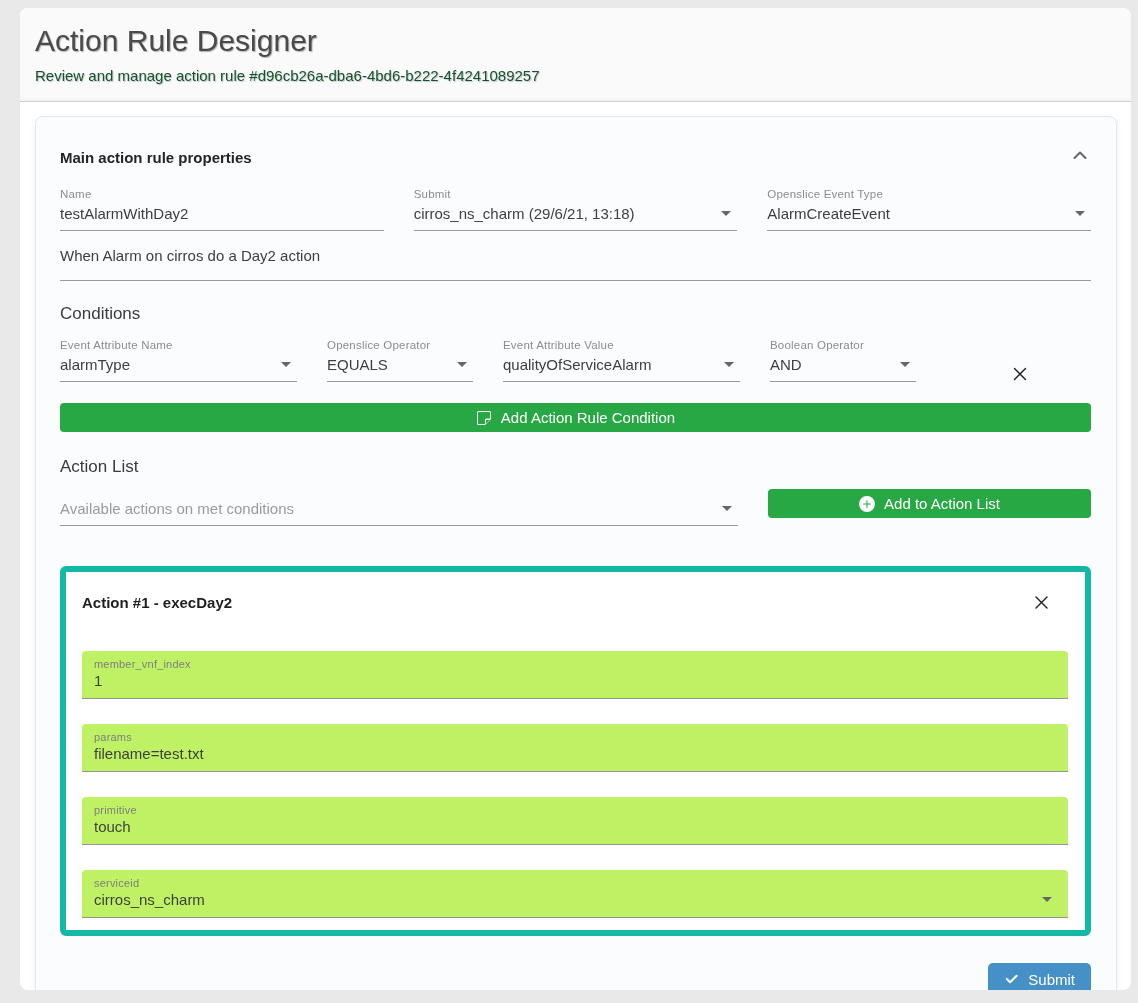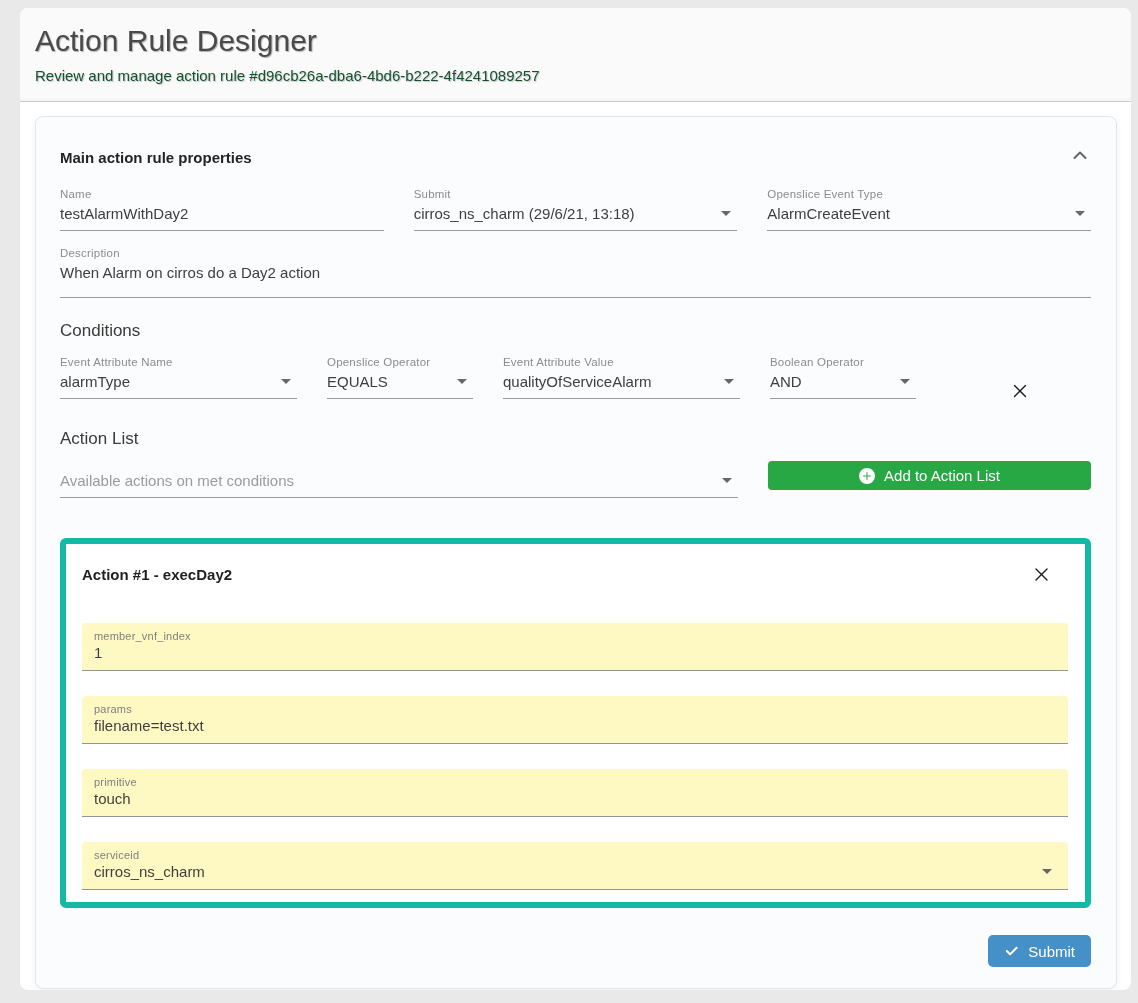--- a/index.html
+++ b/index.html
@@ -197,7 +197,6 @@
     </div>
 
     <div class="ul-field full" style="margin-top:16px;">
-      <div class="fld-label">Description</div>
       <div class="fld-value-row">
         <input class="fld-input" value="When Alarm on cirros do a Day2 action" style="">
       </div>

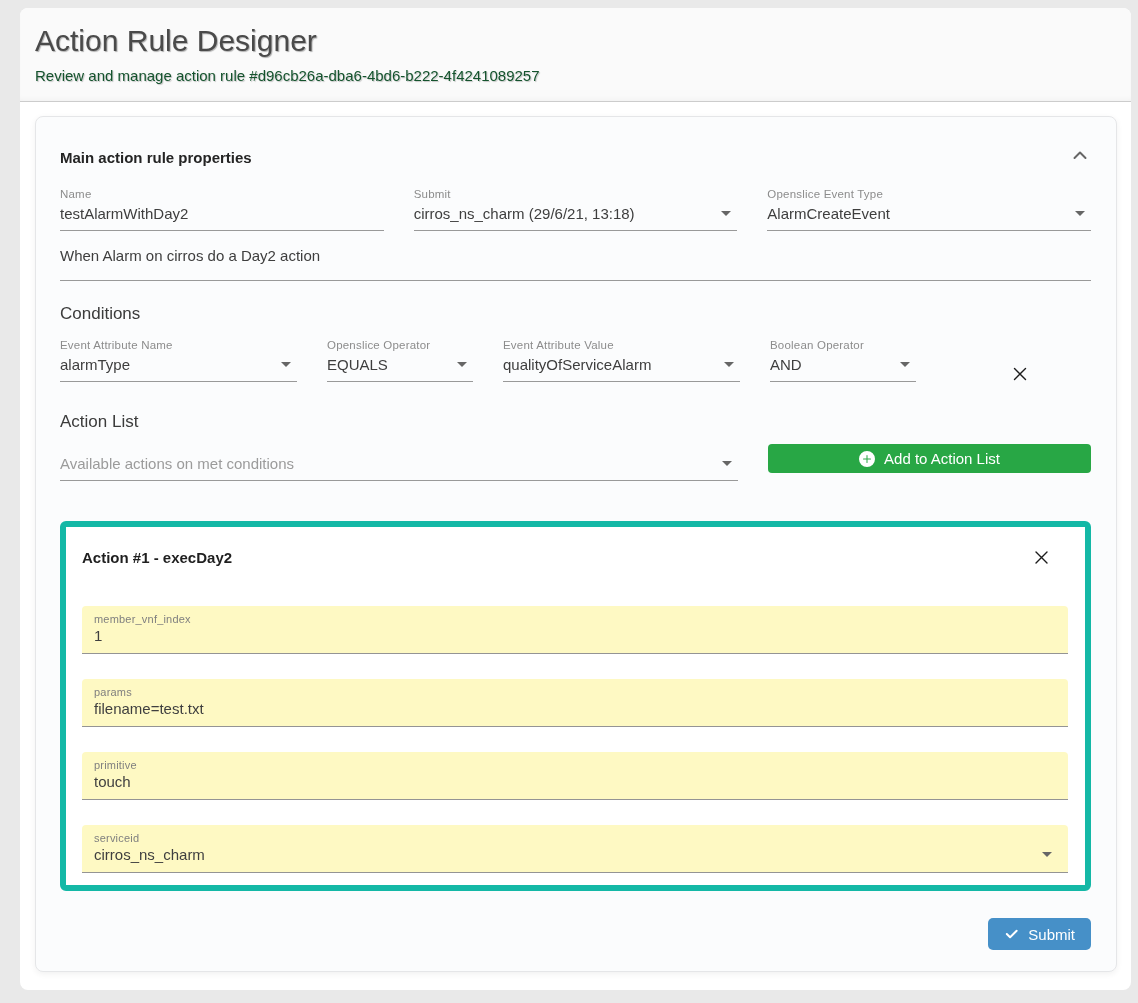--- a/index.html
+++ b/index.html
@@ -244,6 +244,14 @@
       </div>
     </div>
 
+    <button class="btn-green btn-add-condition">
+      <span style="line-height:0;">
+        <svg width="16" height="16" viewBox="0 0 16 16" fill="#ffffff">
+            <path d="M2.5 1A1.5 1.5 0 0 0 1 2.5v11A1.5 1.5 0 0 0 2.5 15h6.086a1.5 1.5 0 0 0 1.06-.44l4.915-4.914A1.5 1.5 0 0 0 15 8.586V2.5A1.5 1.5 0 0 0 13.5 1h-11zM2 2.5a.5.5 0 0 1 .5-.5h11a.5.5 0 0 1 .5.5v6H10.5A1.5 1.5 0 0 0 9 10.5V14H2.5a.5.5 0 0 1-.5-.5v-11zm8 11.293V10.5a.5.5 0 0 1 .5-.5h3.293L10 13.793z"></path>
+          </svg>
+      </span>
+      <span>Add Action Rule Condition</span>
+    </button>
 
     <div class="section-heading actionlist-heading">Action List</div>
 

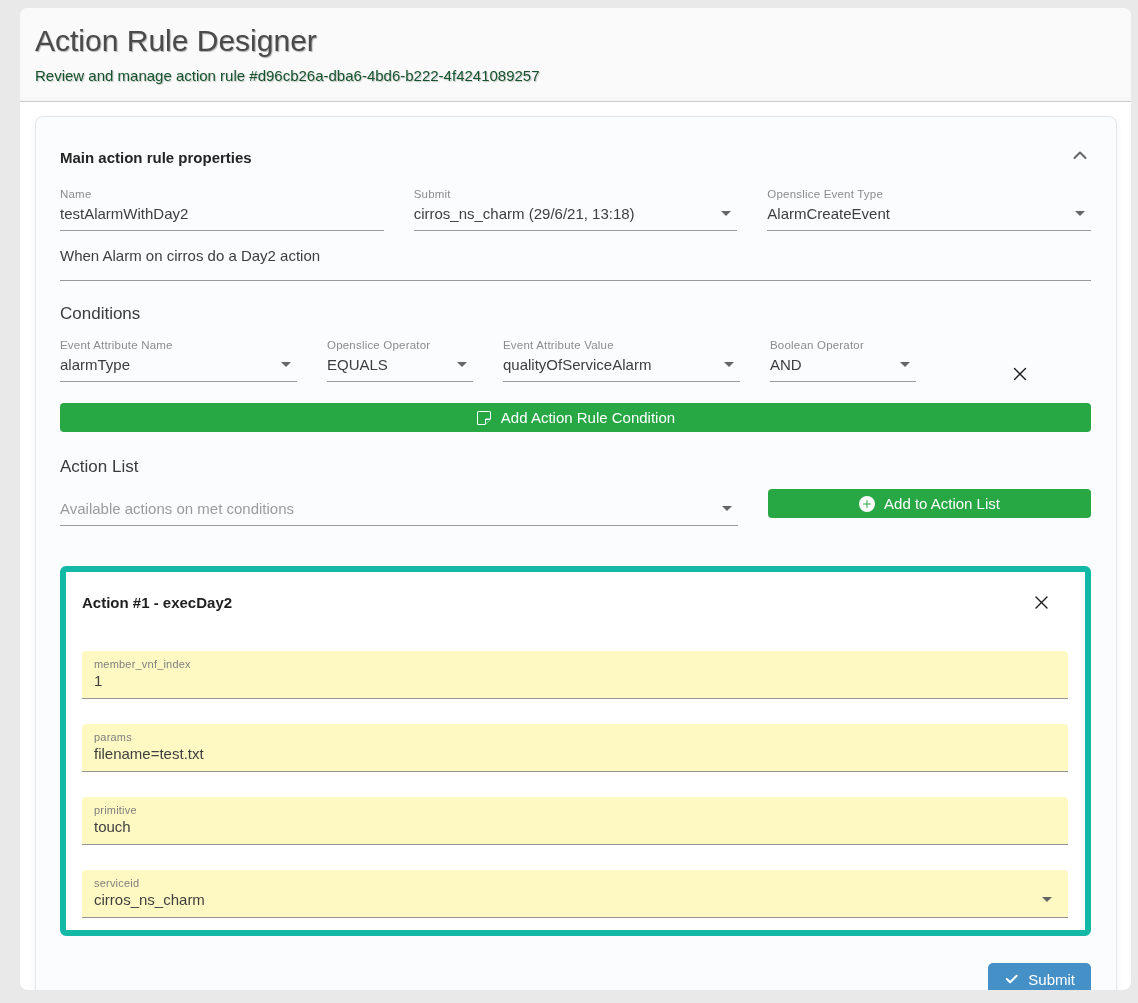--- a/index.html
+++ b/index.html
@@ -122,7 +122,7 @@
   .action-head { display: flex; justify-content: space-between; align-items: center; padding: 0 14px 0 0; }
   .action-title { font-size: 15px; font-weight: bold; color: #1f1f1f; }
   .filled-field {
-    background: #fef9c3;
+    background: #bef264;
     border-bottom: 1px solid #949494;
     border-radius: 4px 4px 0 0;
     height: 48px;

